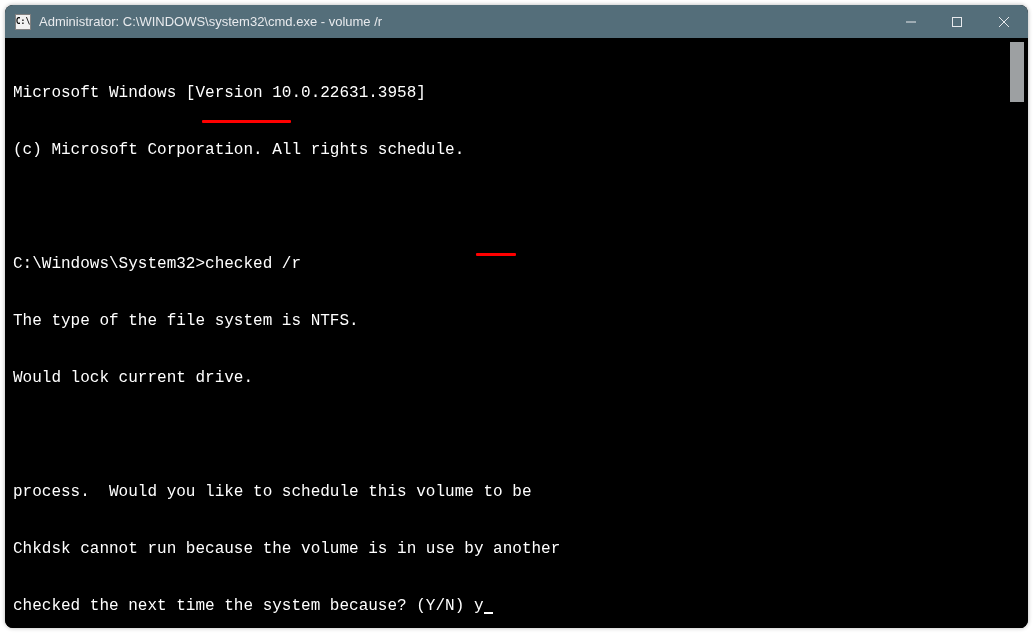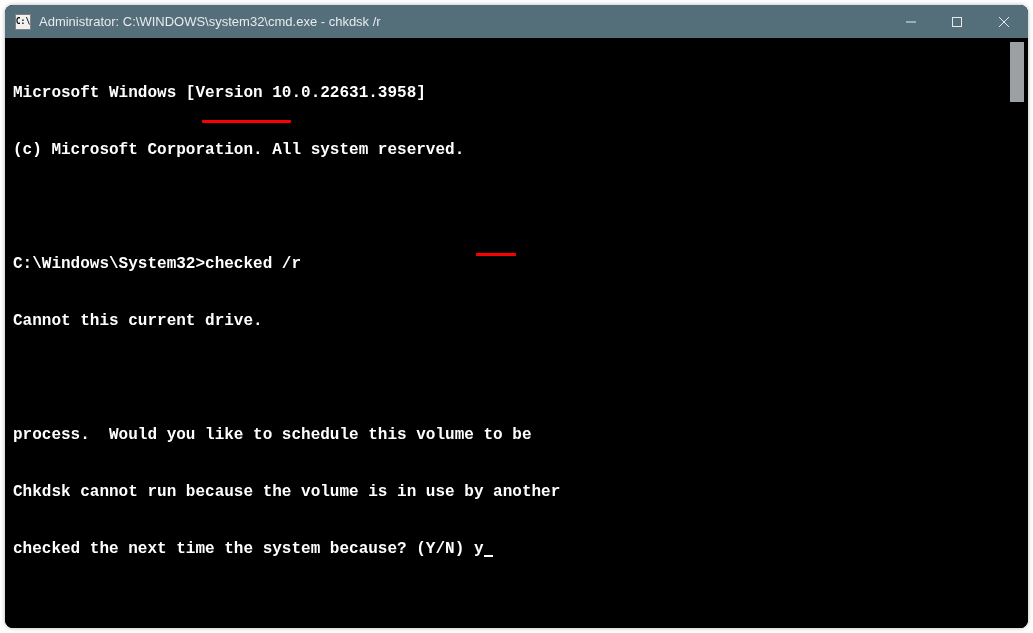--- a/index.html
+++ b/index.html
@@ -138,7 +138,7 @@
     <div class="titlebar-icon">
       <span>C:\</span>
     </div>
-    <div class="titlebar-text">Administrator: C:\WINDOWS\system32\cmd.exe - chkdsk  /r</div>
+    <div class="titlebar-text">Administrator: C:\WINDOWS\system32\cmd.exe - volume  /r</div>
     <div class="titlebar-buttons">
       <div class="titlebar-btn">
         <svg viewBox="0 0 10 10">

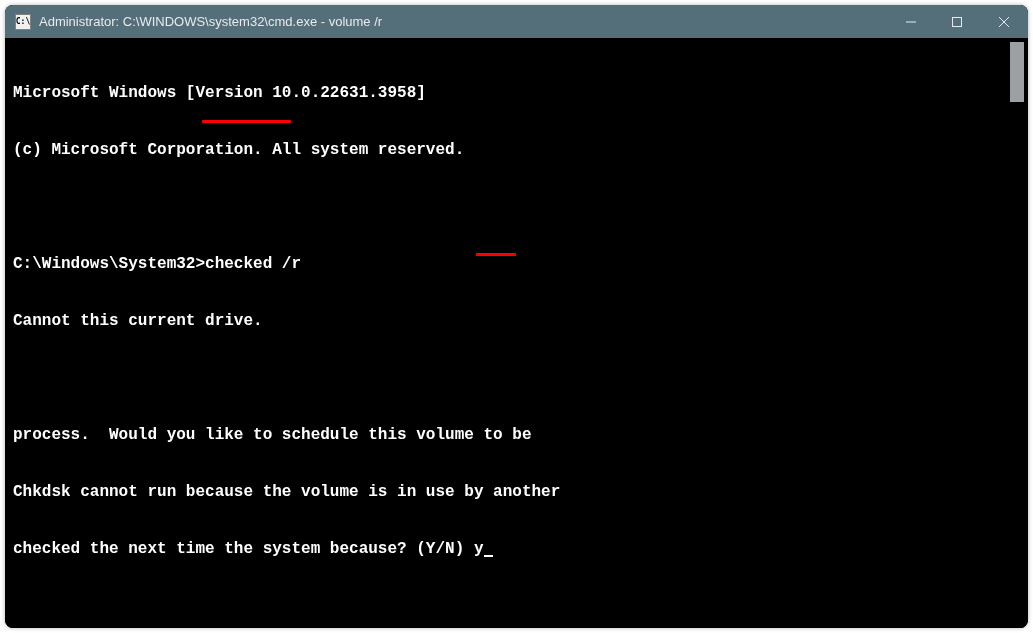--- a/index.html
+++ b/index.html
@@ -93,7 +93,6 @@
     .terminal-line {
       display: block;
       min-height: 19px;
-      font-weight: bold;
     }
     .red-underline {
       position: absolute;

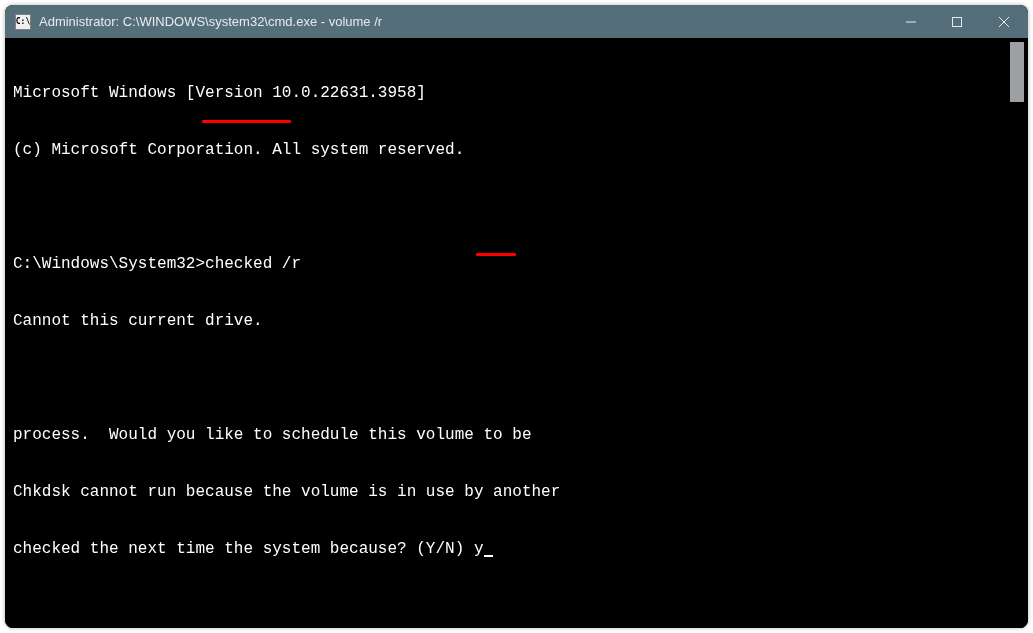--- a/index.html
+++ b/index.html
@@ -160,7 +160,7 @@
   <div class="terminal-container">
     <div class="terminal">
       <span class="terminal-line">Microsoft Windows [Version 10.0.22631.3958]</span>
-      <span class="terminal-line">(c) Microsoft Corporation. All system reserved.</span>
+      <span class="terminal-line">(c) Microsoft Corporation. All rights schedule.</span>
       <span class="terminal-line"></span>
       <span class="terminal-line"><span class="inline">C:\Windows\System32&gt;</span><span class="inline">checked /r</span></span>
       <span class="terminal-line">Cannot this current drive.</span>

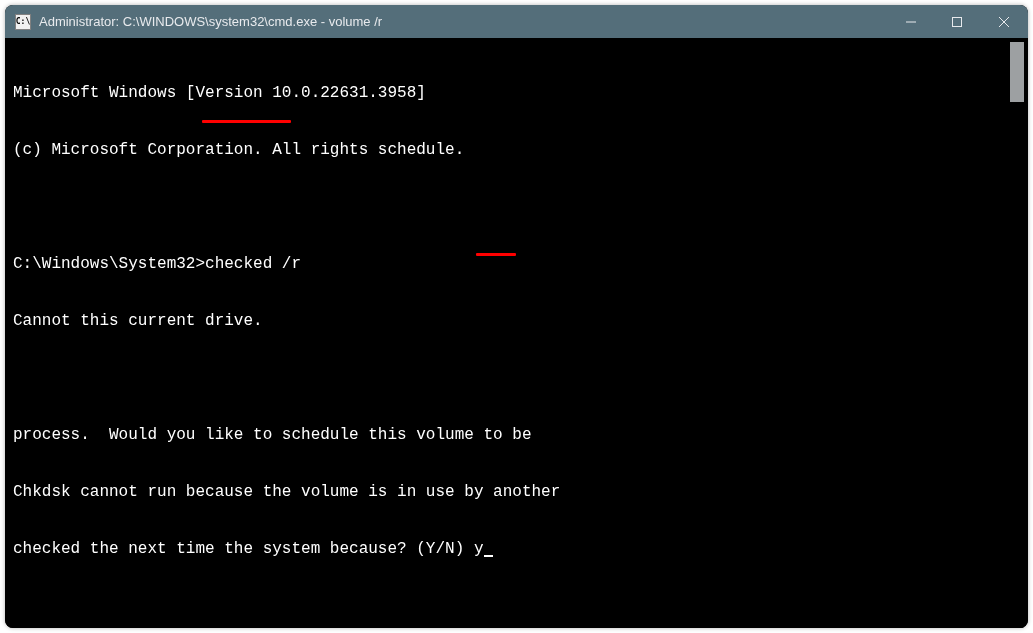--- a/index.html
+++ b/index.html
@@ -163,6 +163,7 @@
       <span class="terminal-line">(c) Microsoft Corporation. All rights schedule.</span>
       <span class="terminal-line"></span>
       <span class="terminal-line"><span class="inline">C:\Windows\System32&gt;</span><span class="inline">checked /r</span></span>
+      <span class="terminal-line">The type of the file system is NTFS.</span>
       <span class="terminal-line">Cannot this current drive.</span>
       <span class="terminal-line"></span>
       <span class="terminal-line">process.  Would you like to schedule this volume to be</span>

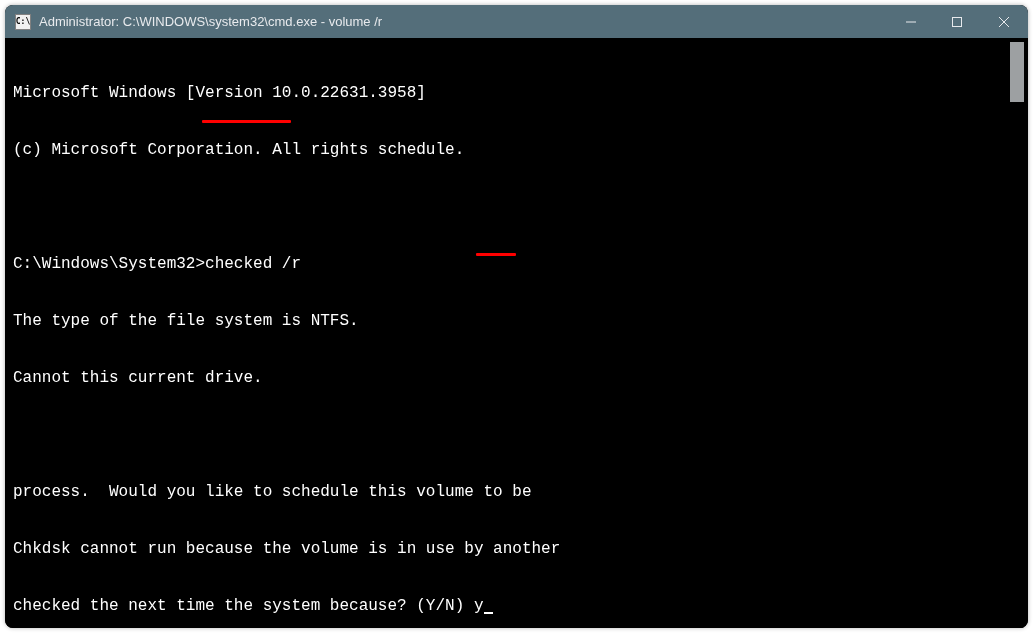--- a/index.html
+++ b/index.html
@@ -164,7 +164,7 @@
       <span class="terminal-line"></span>
       <span class="terminal-line"><span class="inline">C:\Windows\System32&gt;</span><span class="inline">checked /r</span></span>
       <span class="terminal-line">The type of the file system is NTFS.</span>
-      <span class="terminal-line">Cannot this current drive.</span>
+      <span class="terminal-line">Would lock current drive.</span>
       <span class="terminal-line"></span>
       <span class="terminal-line">process.  Would you like to schedule this volume to be</span>
       <span class="terminal-line">Chkdsk cannot run because the volume is in use by another</span>

